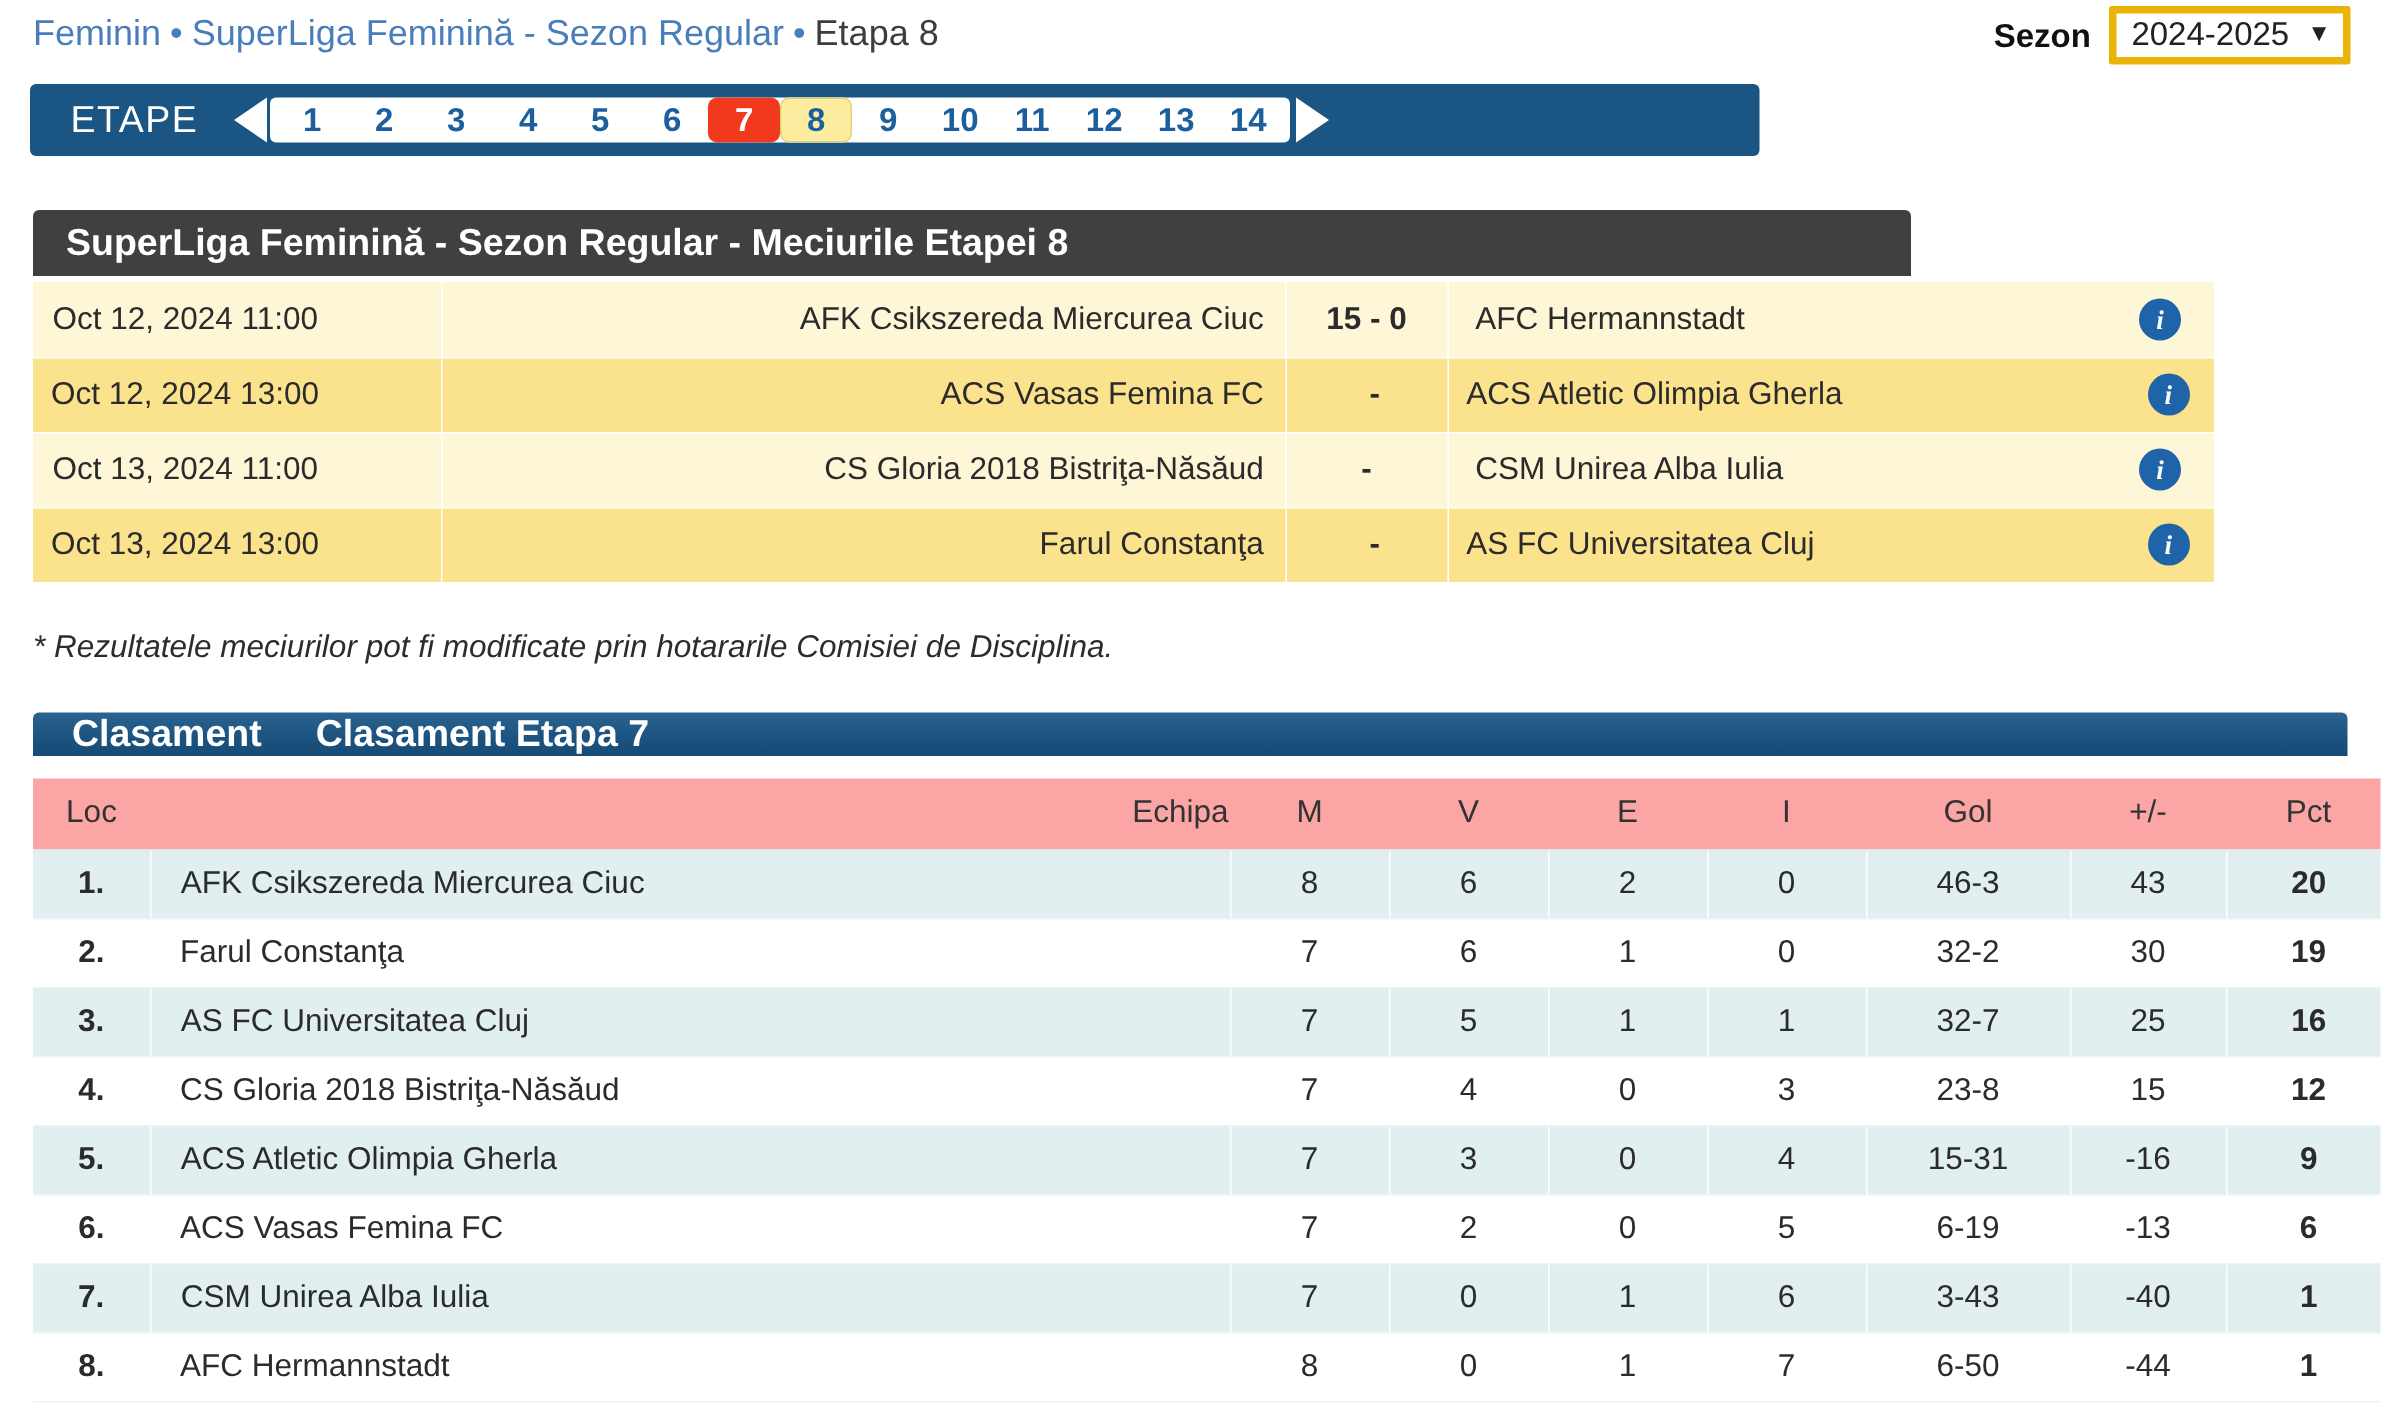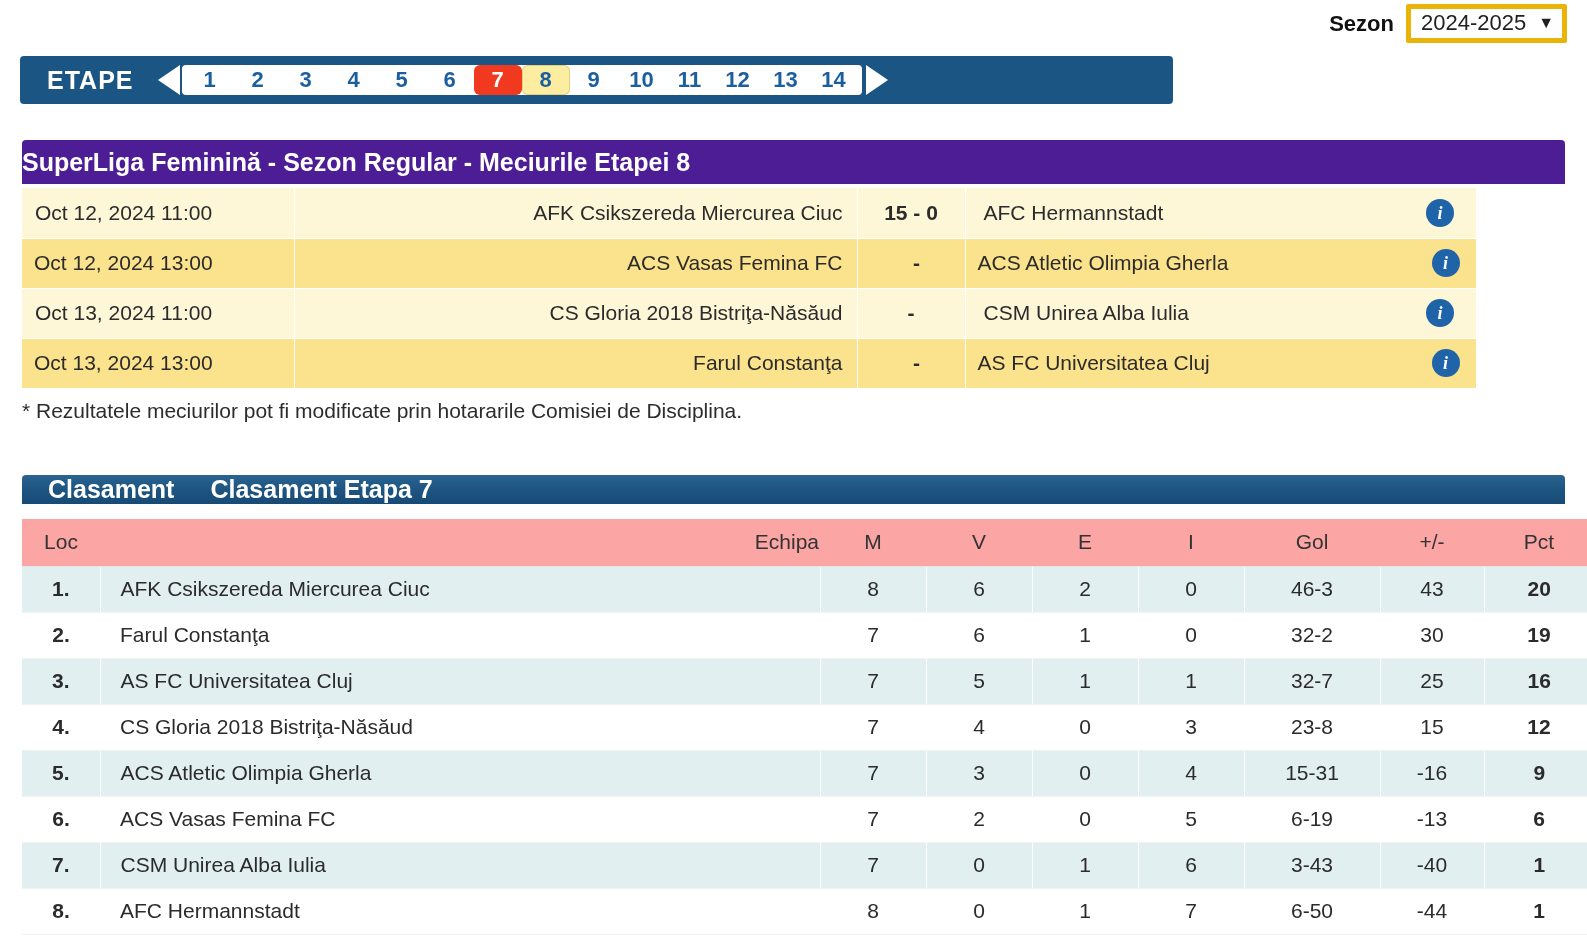--- a/index.html
+++ b/index.html
@@ -201,6 +201,9 @@
 <div class="page">
 
   <div class="topbar">
+    <div class="breadcrumb">
+      <span class="bc-link">Feminin</span><span class="bc-sep">•</span><span class="bc-link">SuperLiga Feminină - Sezon Regular</span><span class="bc-sep">•</span><span class="bc-last">Etapa 8</span>
+    </div>
     <div class="season-box">
       <span class="season-label">Sezon</span>
       <div class="season-select">

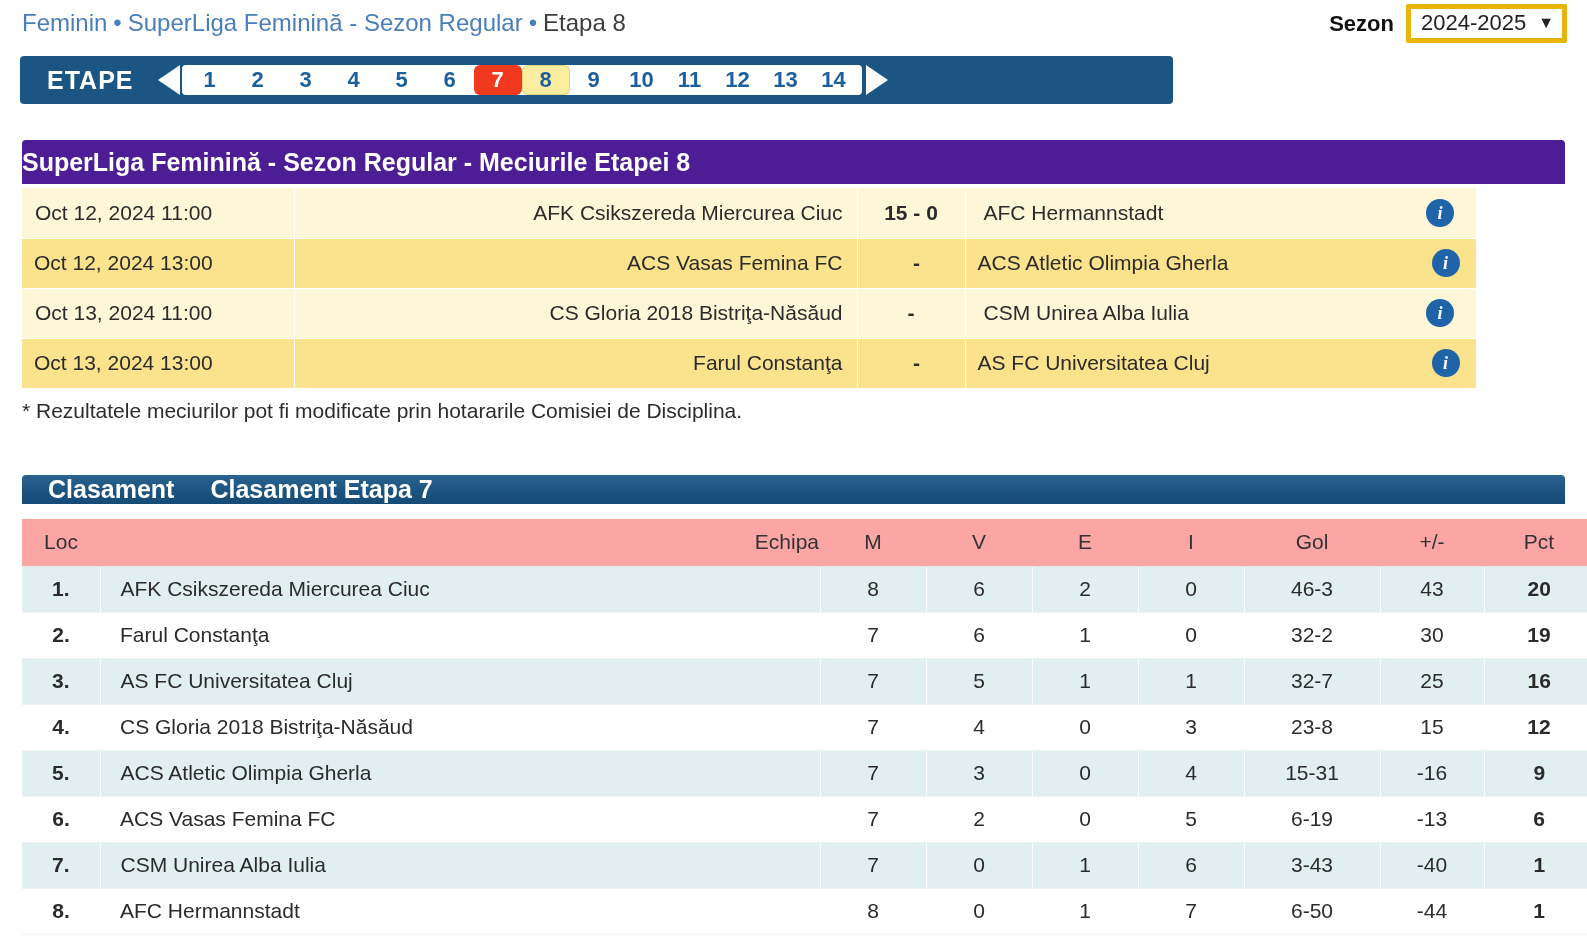--- a/index.html
+++ b/index.html
@@ -51,7 +51,7 @@
     display: flex; align-items: center;
   }
   .etape-title {
-    color: #ffffff; font-weight: bold; font-size: 25px;
+    color: #ffffff; font-weight: normal; font-size: 25px;
     letter-spacing: 1px;
     margin-left: 27px; margin-right: 24px; text-align: right;
   }

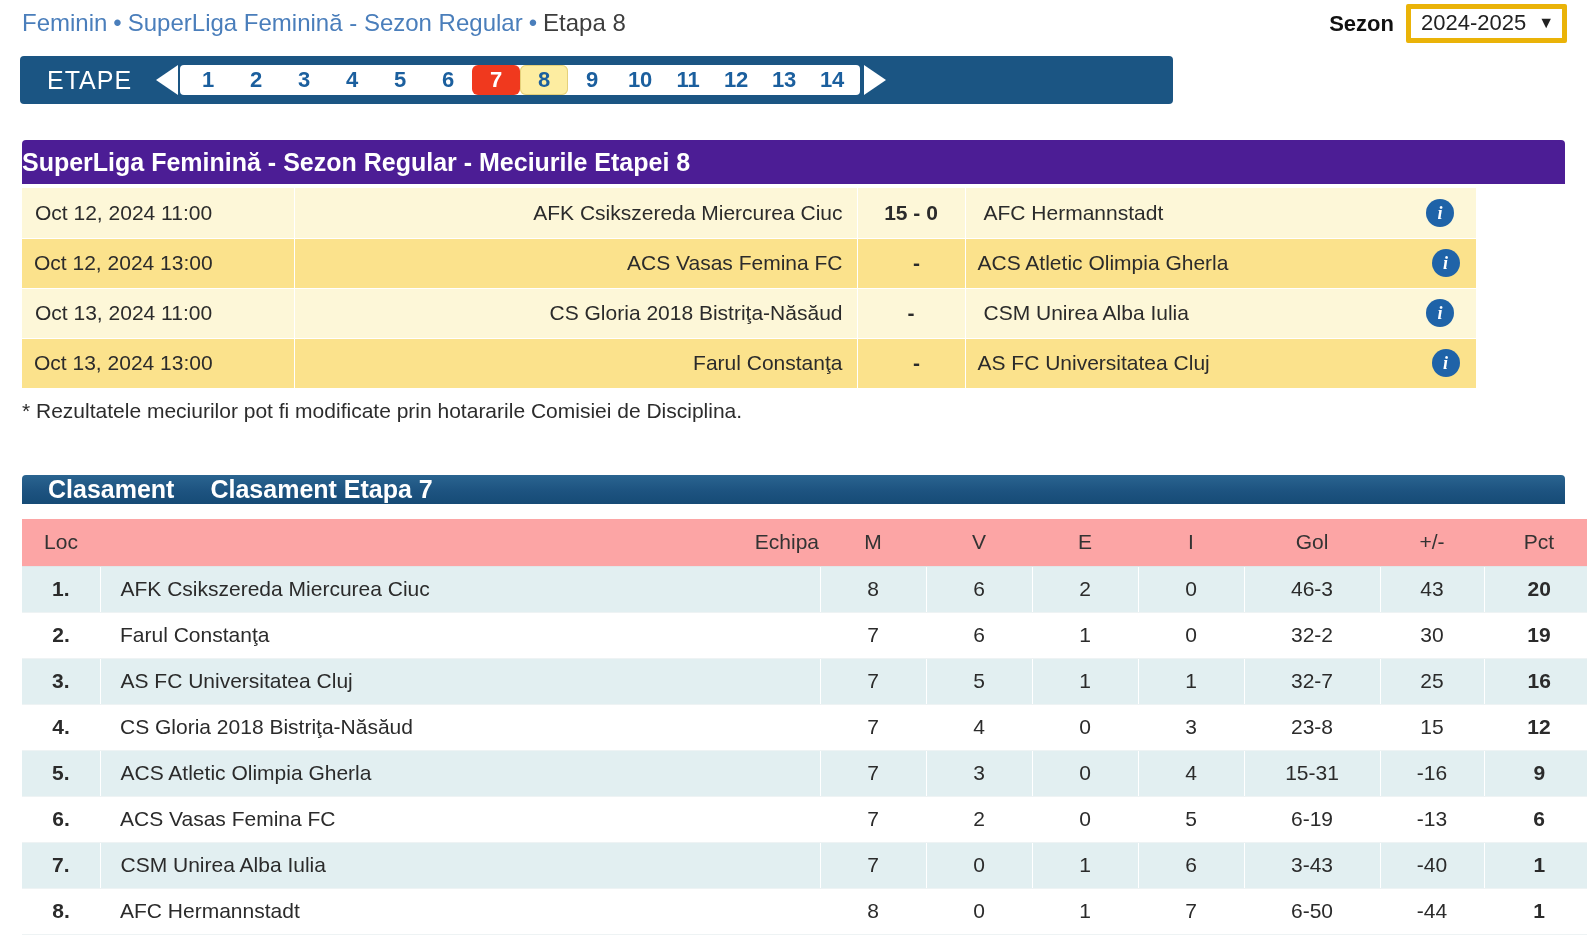--- a/index.html
+++ b/index.html
@@ -94,11 +94,12 @@
   
   .matches-title {
     position: absolute; left: 22px; top: 140px;
-    width: 1543px; height: 44px;
-    background: #4c1d95;
+    width: 1252px; height: 44px;
+    background: #404040;
     border-radius: 4px 4px 0 0;
     display: flex; align-items: center;
     color: #ffffff; font-weight: bold; font-size: 25px;
+    padding-left: 22px;
   }
   .matches-table {
     position: absolute; left: 22px; top: 188px;

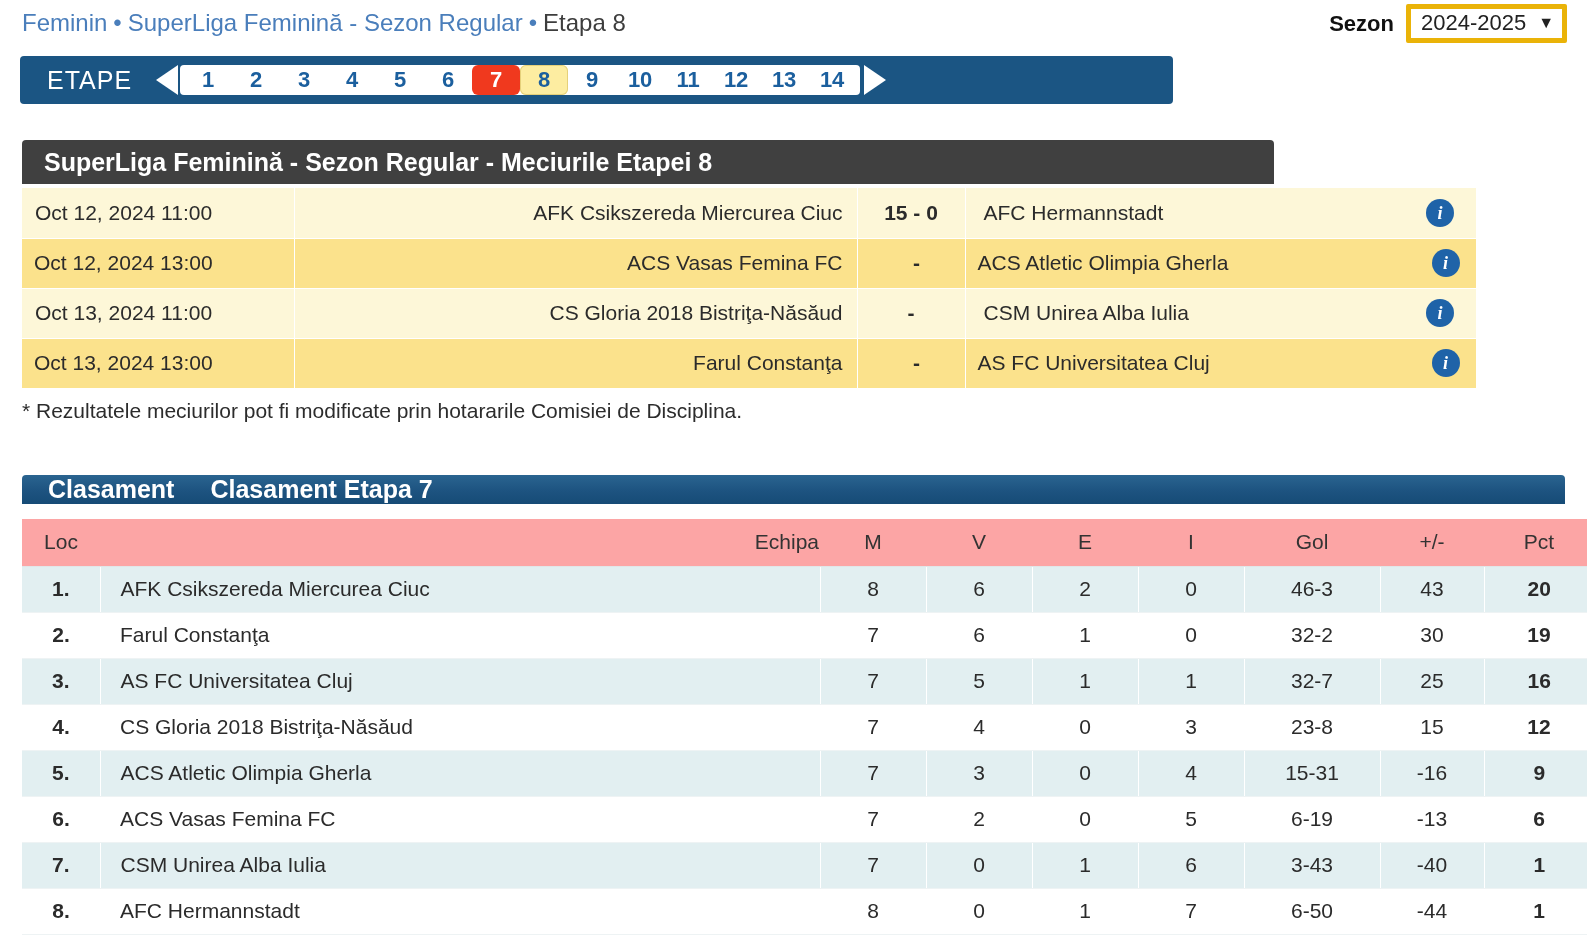--- a/index.html
+++ b/index.html
@@ -142,8 +142,8 @@
   }
 
   .disclaimer {
-    position: absolute; left: 22px; top: 399px;
-    font-size: 21px; color: #2c2c2c;
+    position: absolute; left: 22px; top: 420px;
+    font-size: 21px; font-style: italic; color: #2c2c2c;
   }
 
   

